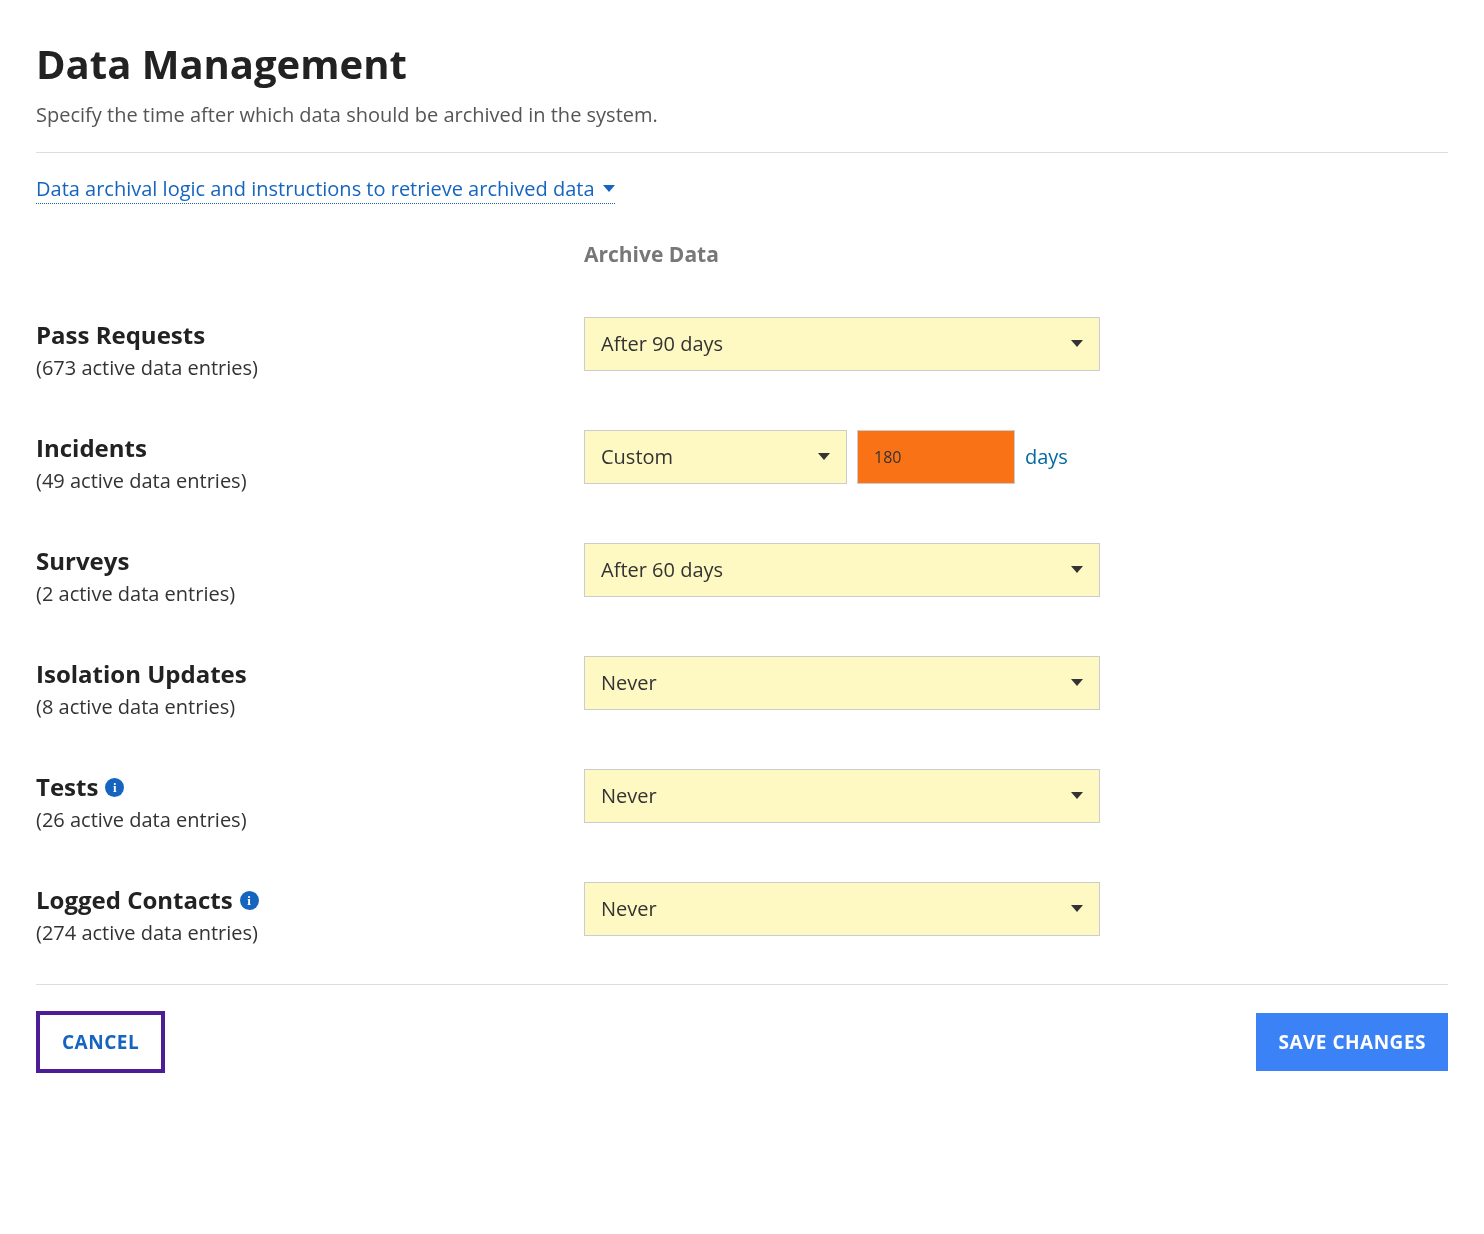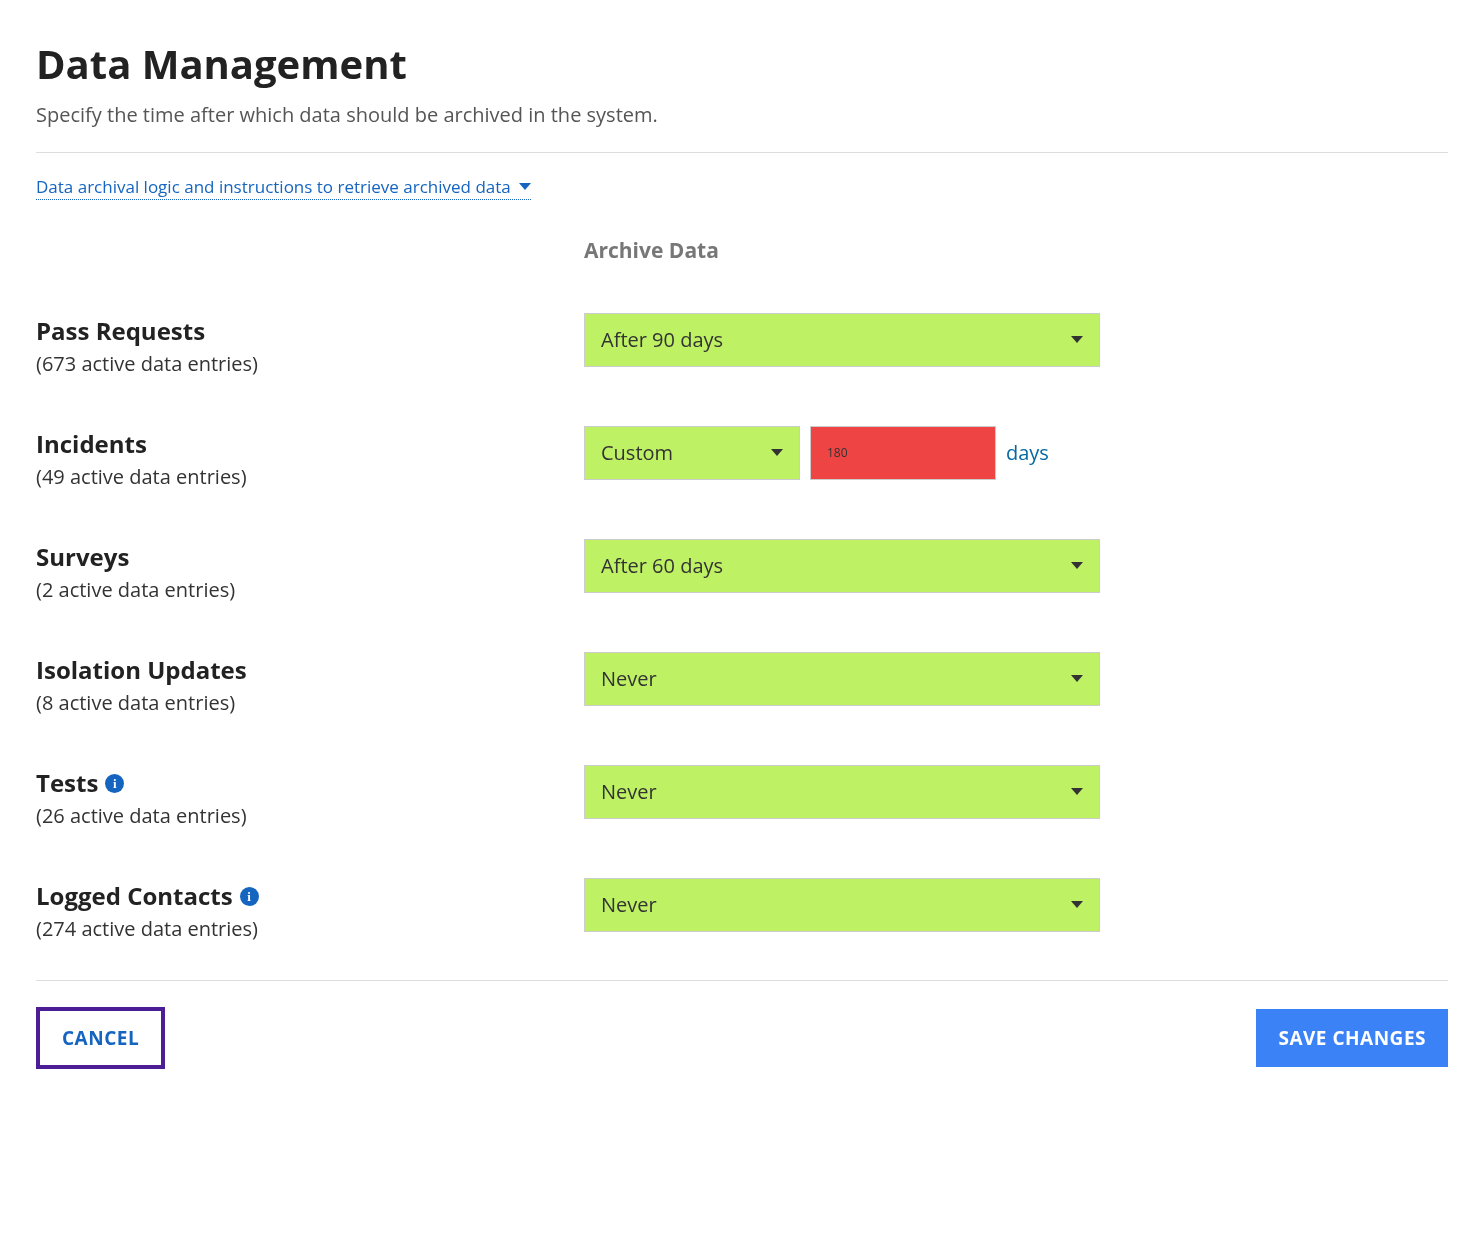--- a/index.html
+++ b/index.html
@@ -32,7 +32,7 @@
     .expand-link {
       display: inline-flex;
       align-items: center;
-      font-size: 17px;
+      font-size: 20px;
       color: #1565c0;
       text-decoration: none;
       border-bottom: 1px dotted #1565c0;

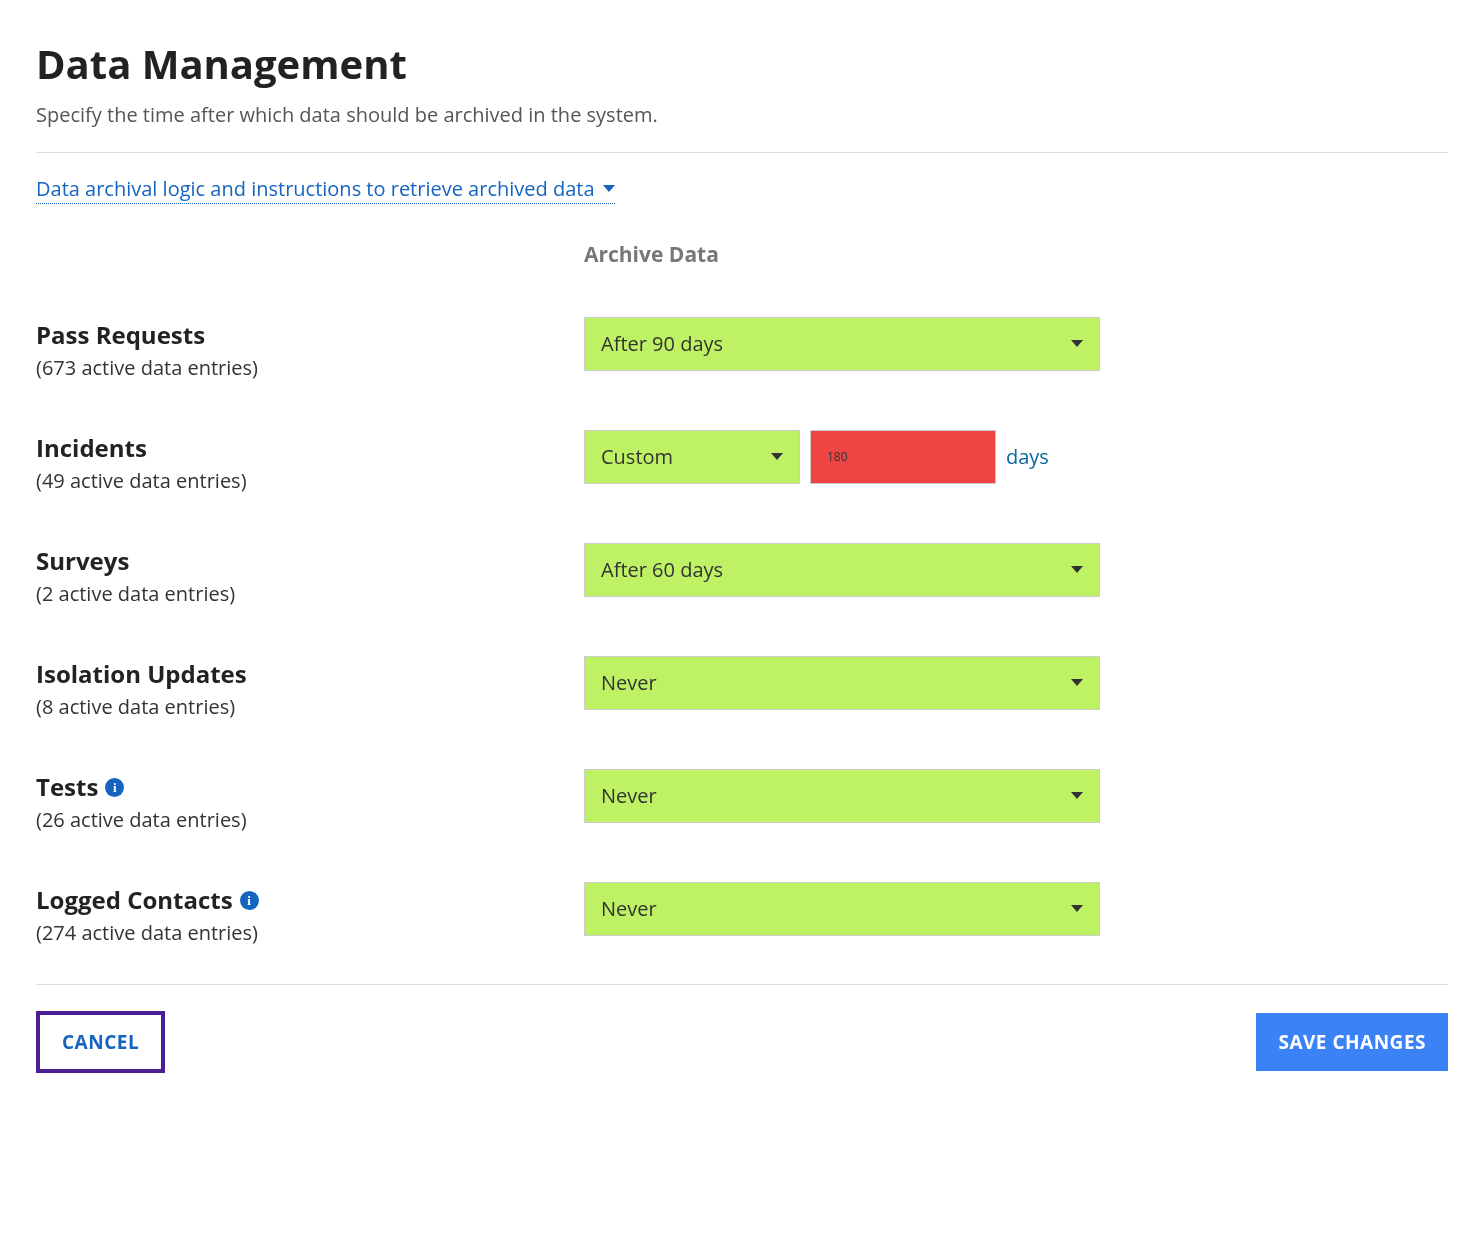--- a/index.html
+++ b/index.html
@@ -108,7 +108,7 @@
       height: 54px;
       padding: 0 16px;
       cursor: pointer;
-      background: #bef264;
+      background: #fef9c3;
       width: 100%;
     }
     .select-text {

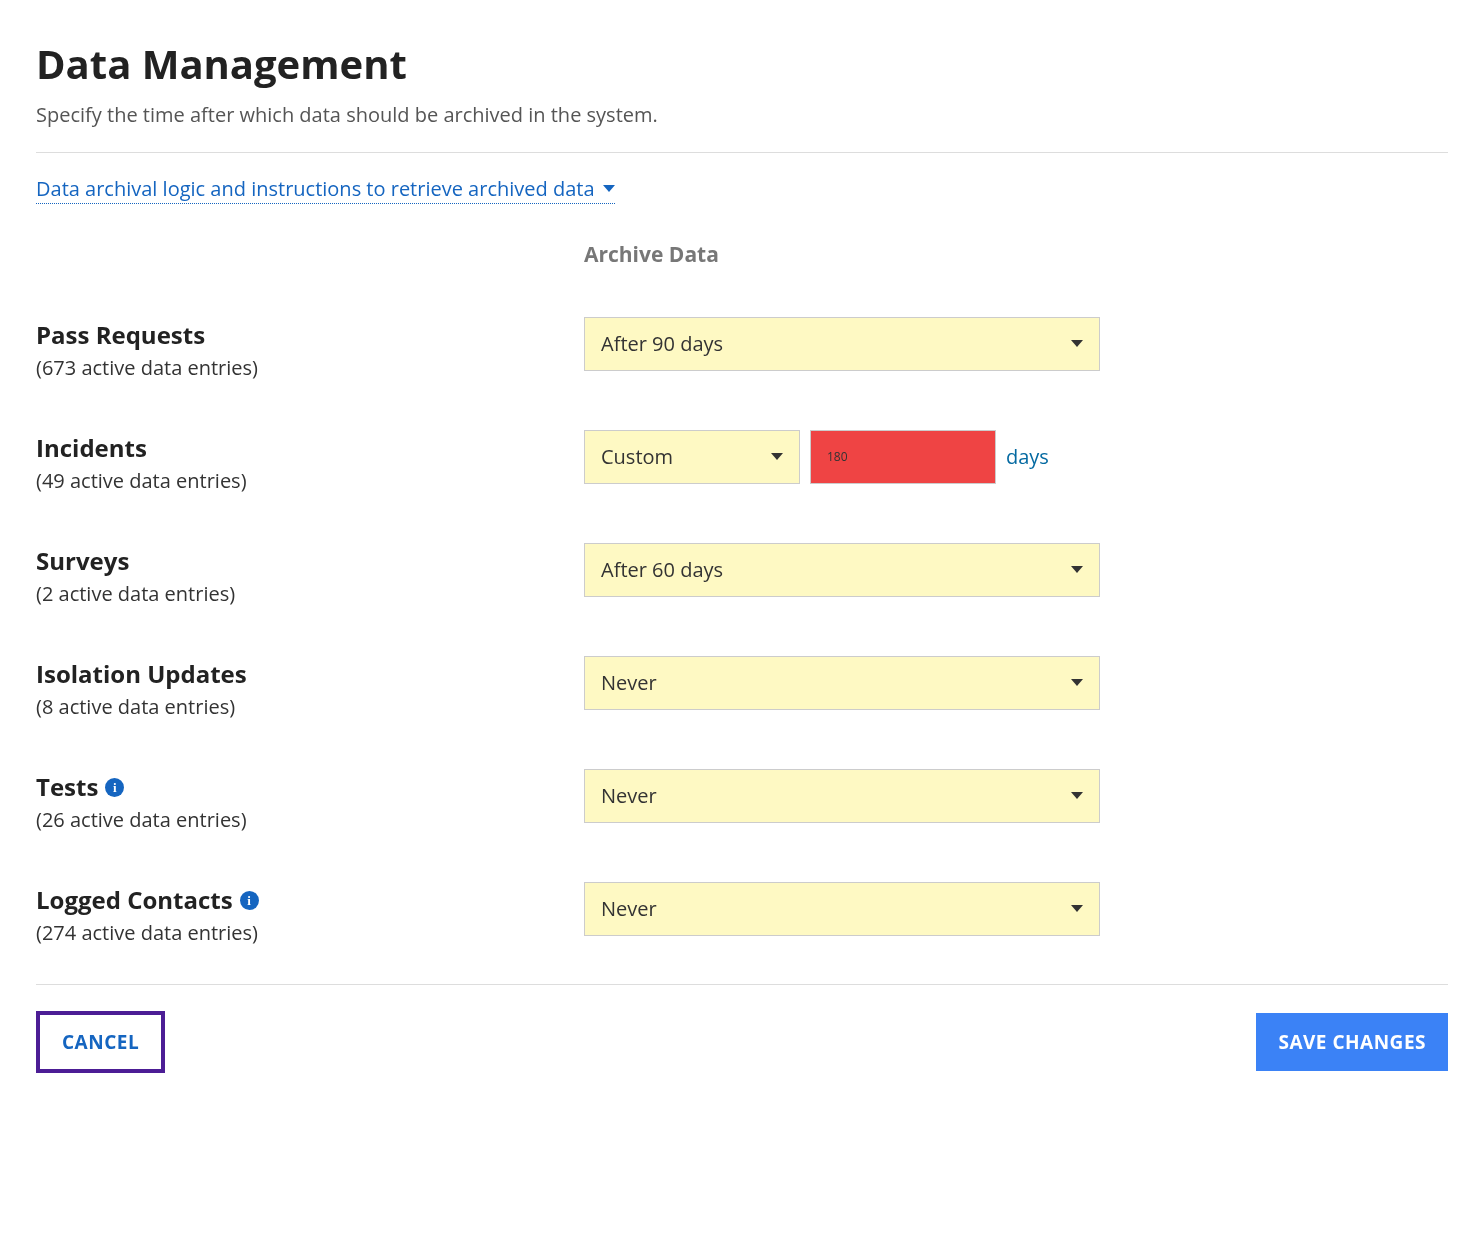--- a/index.html
+++ b/index.html
@@ -129,7 +129,7 @@
       gap: 10px;
     }
     .custom-row .select {
-      width: 216px;
+      width: 263px;
       flex-shrink: 0;
       align-items: center;
     }

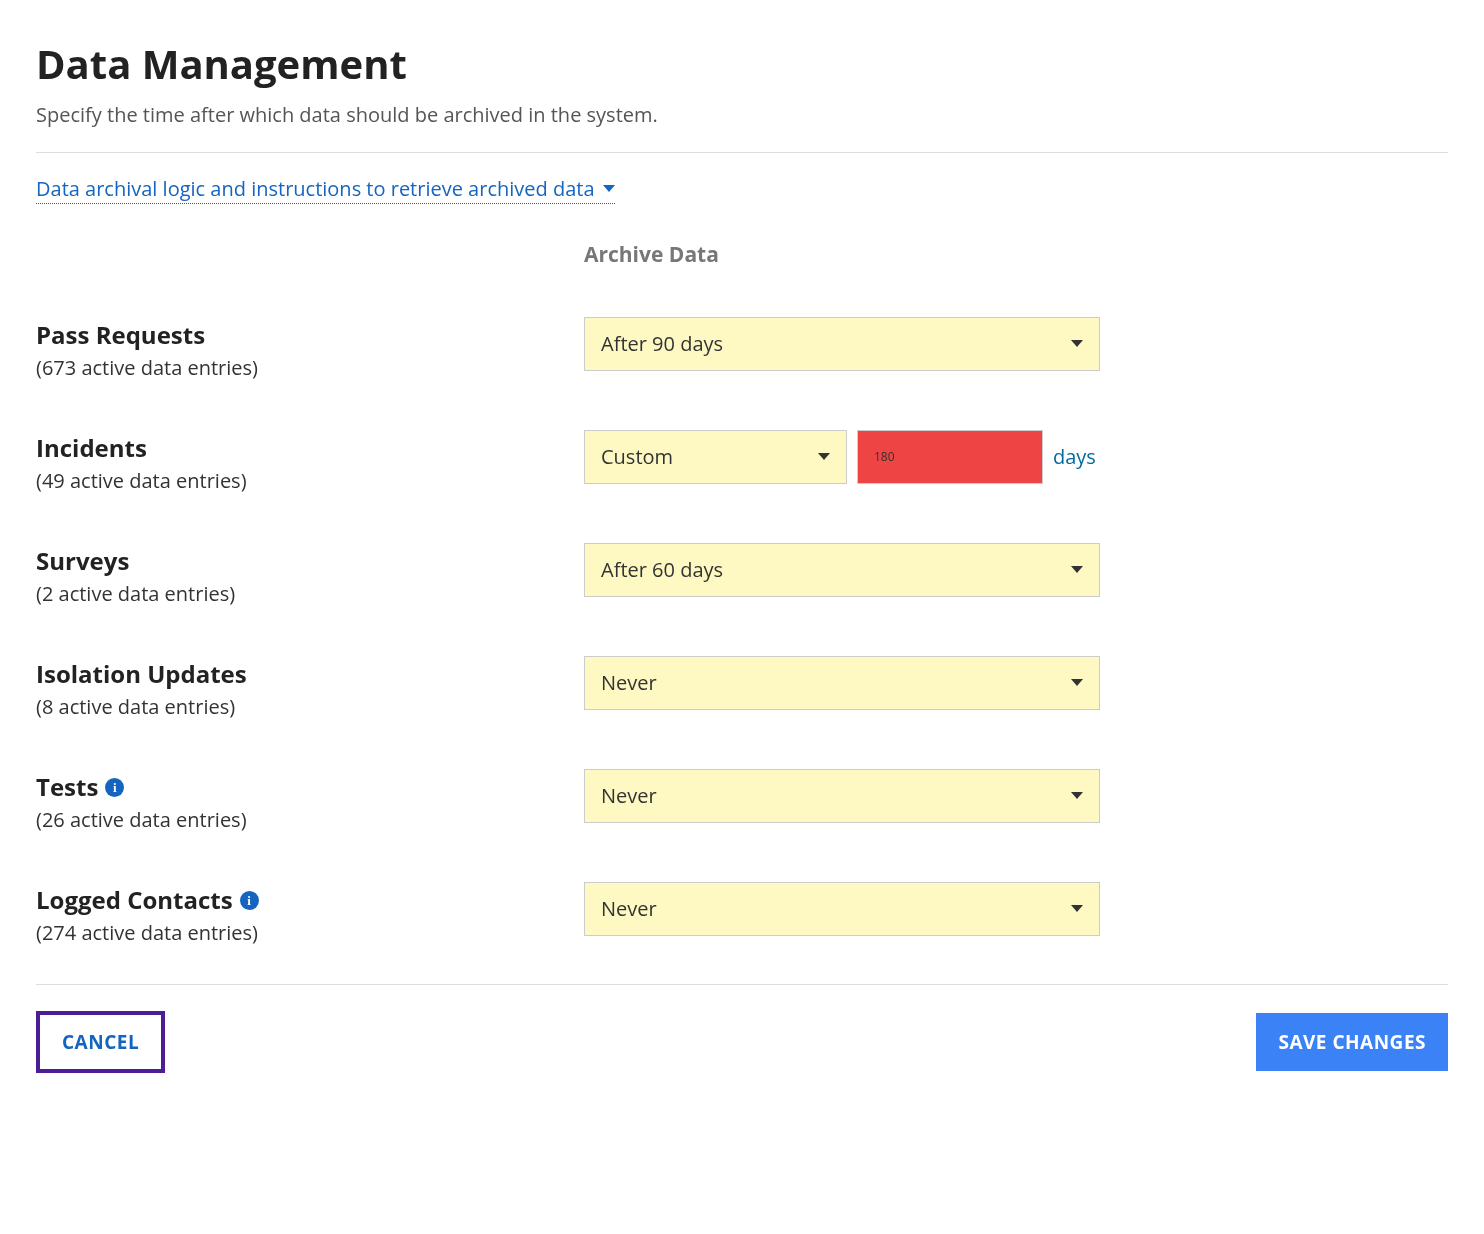--- a/index.html
+++ b/index.html
@@ -136,11 +136,11 @@
     .custom-input {
       border: 1px solid #ccc;
       height: 54px;
-      width: 186px;
+      width: 158px;
       padding: 0 16px;
-      font-size: 12px;
+      font-size: 16px;
       color: #333;
-      background: #ef4444;
+      background: #f97316;
       text-align: left;
       font-family: inherit;
     }

